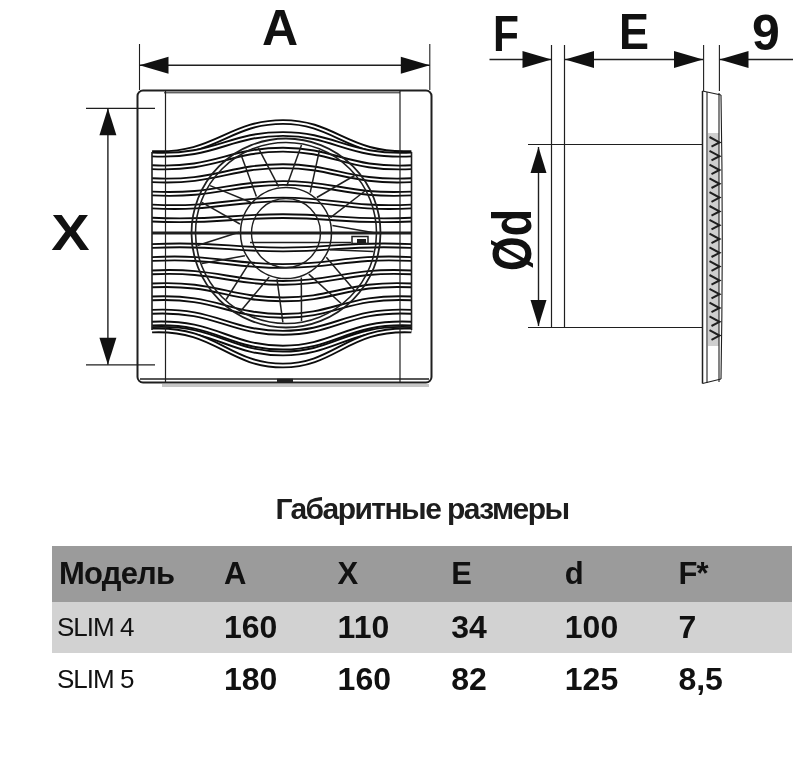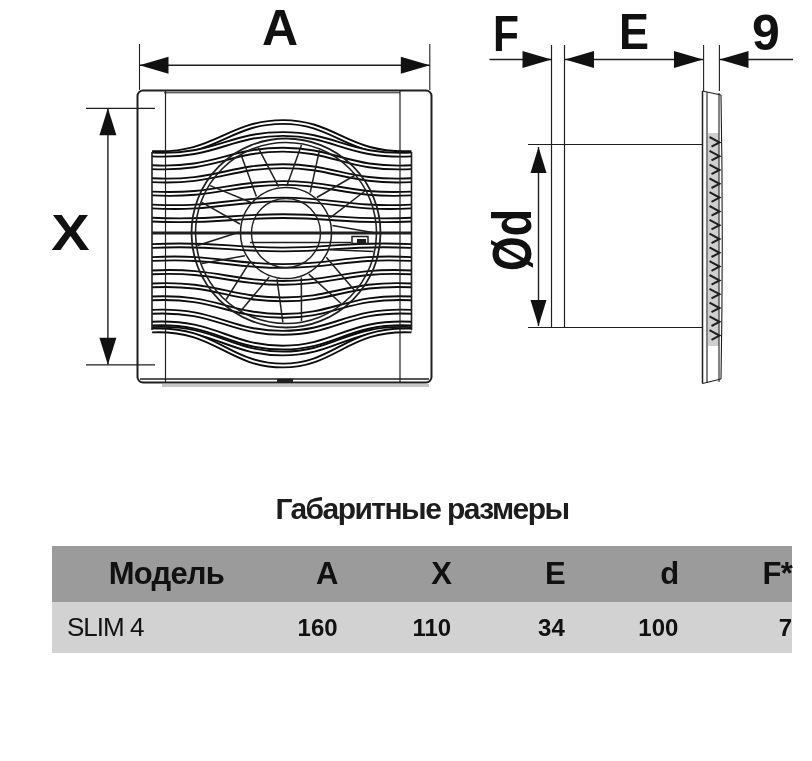--- a/index.html
+++ b/index.html
@@ -11,7 +11,7 @@
     font-size:30px; font-weight:bold; color:#1d1d1d; letter-spacing:-1.55px; }
   .tbl { position:absolute; left:52px; top:546px; width:740px; border-collapse:collapse;
     table-layout:fixed; color:#111; }
-  .tbl td { padding:0; text-align:right; vertical-align:middle; }
+  .tbl td { padding:0; text-align:left; vertical-align:middle; }
   .tbl .hdr td { background:#9b9b9b; height:56px; font-weight:bold; font-size:31px; letter-spacing:-0.8px; }
   .tbl .r td { height:51.4px; font-weight:bold; font-size:24px; }
   .tbl .odd td { background:#d2d2d2; }

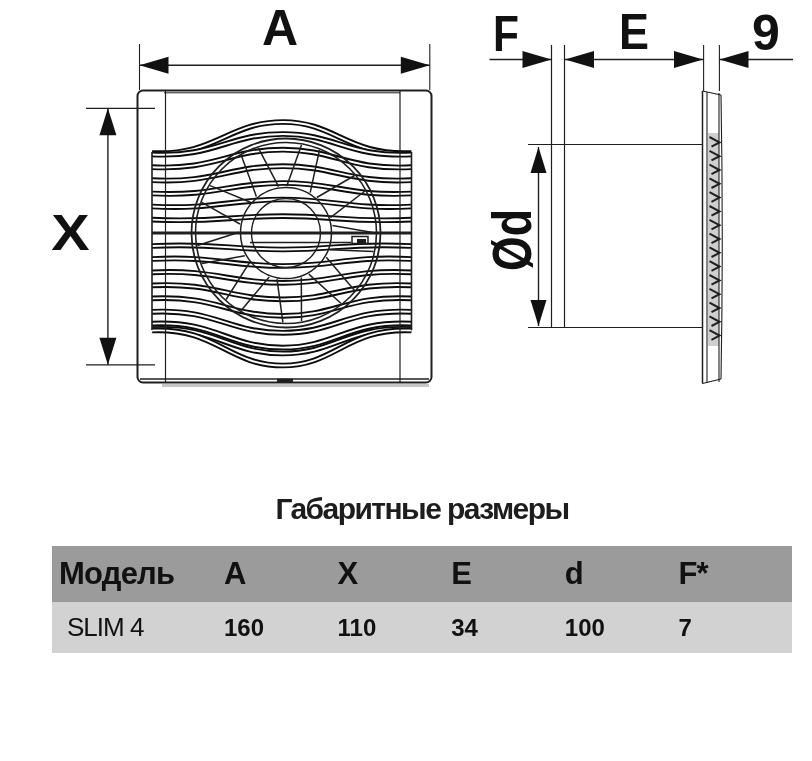--- a/index.html
+++ b/index.html
@@ -15,7 +15,7 @@
   .tbl .hdr td { background:#9b9b9b; height:56px; font-weight:bold; font-size:31px; letter-spacing:-0.8px; }
   .tbl .r td { height:51.4px; font-weight:bold; font-size:24px; }
   .tbl .odd td { background:#d2d2d2; }
-  .tbl td.lbl { text-align:left; padding-left:15px; font-weight:normal; font-size:26px; letter-spacing:-1px; }
+  .tbl td.lbl { text-align:left; padding-left:5px; font-weight:normal; font-size:26px; letter-spacing:-1px; }
 </style>
 </head>
 <body>

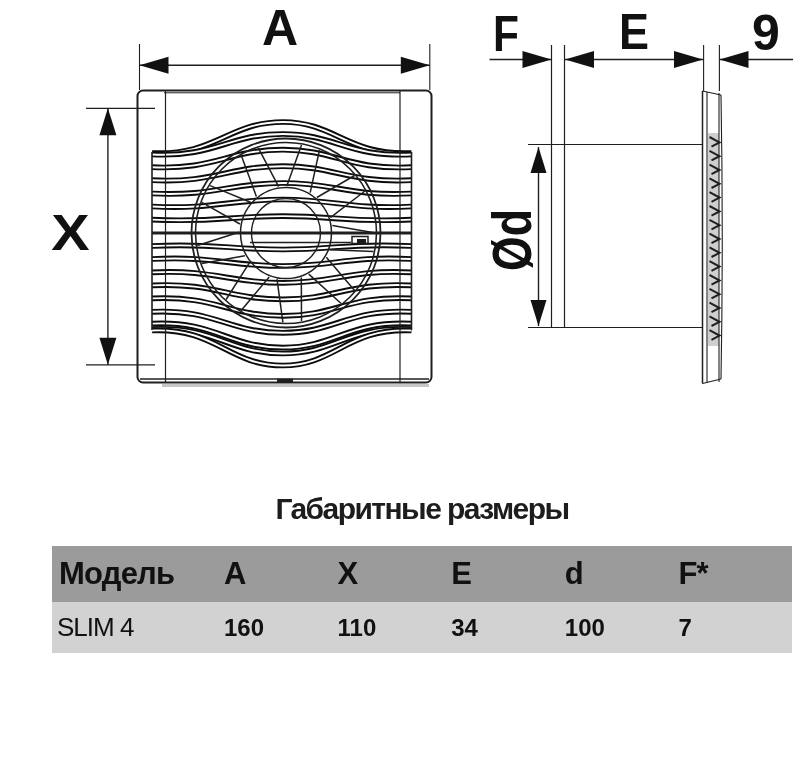--- a/index.html
+++ b/index.html
@@ -13,7 +13,7 @@
     table-layout:fixed; color:#111; }
   .tbl td { padding:0; text-align:left; vertical-align:middle; }
   .tbl .hdr td { background:#9b9b9b; height:56px; font-weight:bold; font-size:31px; letter-spacing:-0.8px; }
-  .tbl .r td { height:51.4px; font-weight:bold; font-size:24px; }
+  .tbl .r td { height:51.4px; font-weight:bold; font-size:32px; }
   .tbl .odd td { background:#d2d2d2; }
   .tbl td.lbl { text-align:left; padding-left:5px; font-weight:normal; font-size:26px; letter-spacing:-1px; }
 </style>

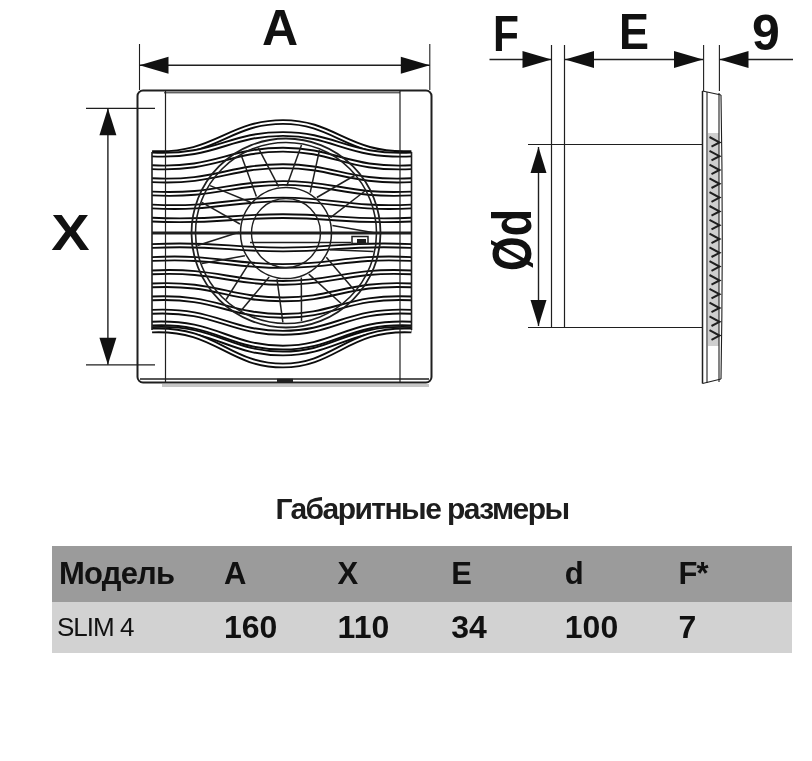--- a/index.html
+++ b/index.html
@@ -217,6 +217,14 @@
           <td>7</td>
         </tr>
 
+  <tr class="r">
+          <td class="lbl">SLIM 5</td>
+          <td>180</td>
+          <td>160</td>
+          <td>82</td>
+          <td>125</td>
+          <td>8,5</td>
+        </tr>
 
 </tbody>
     </table>

